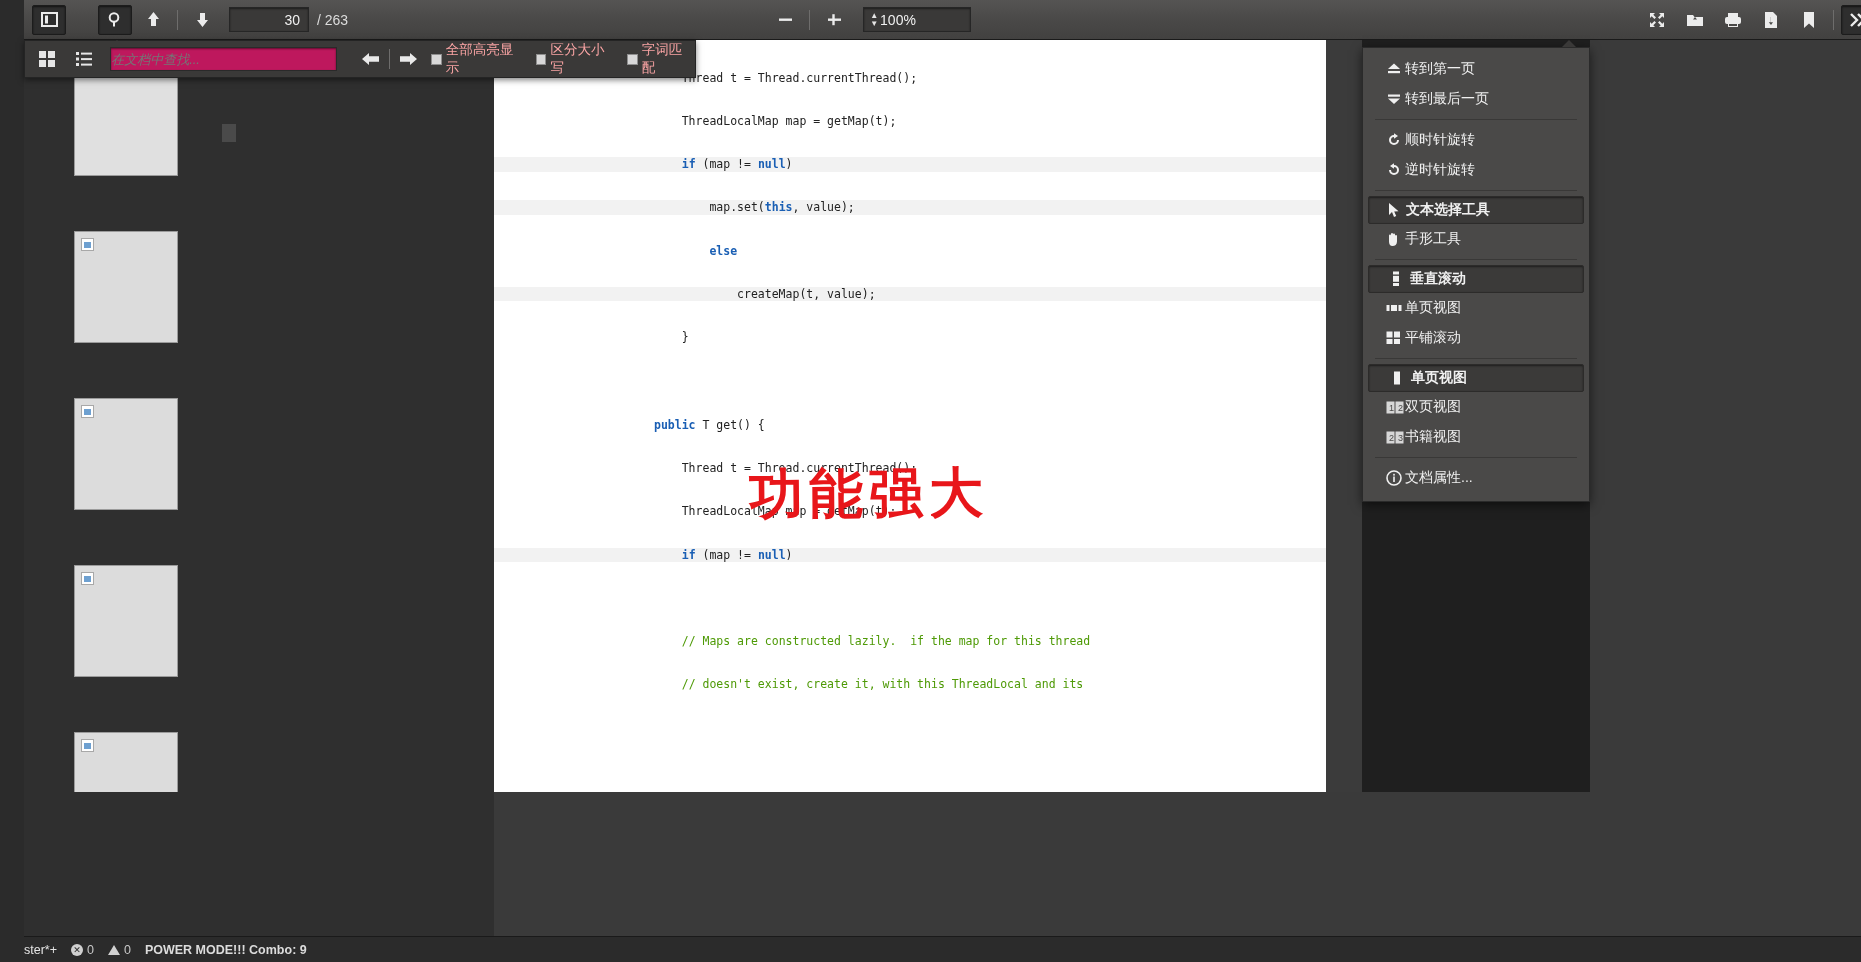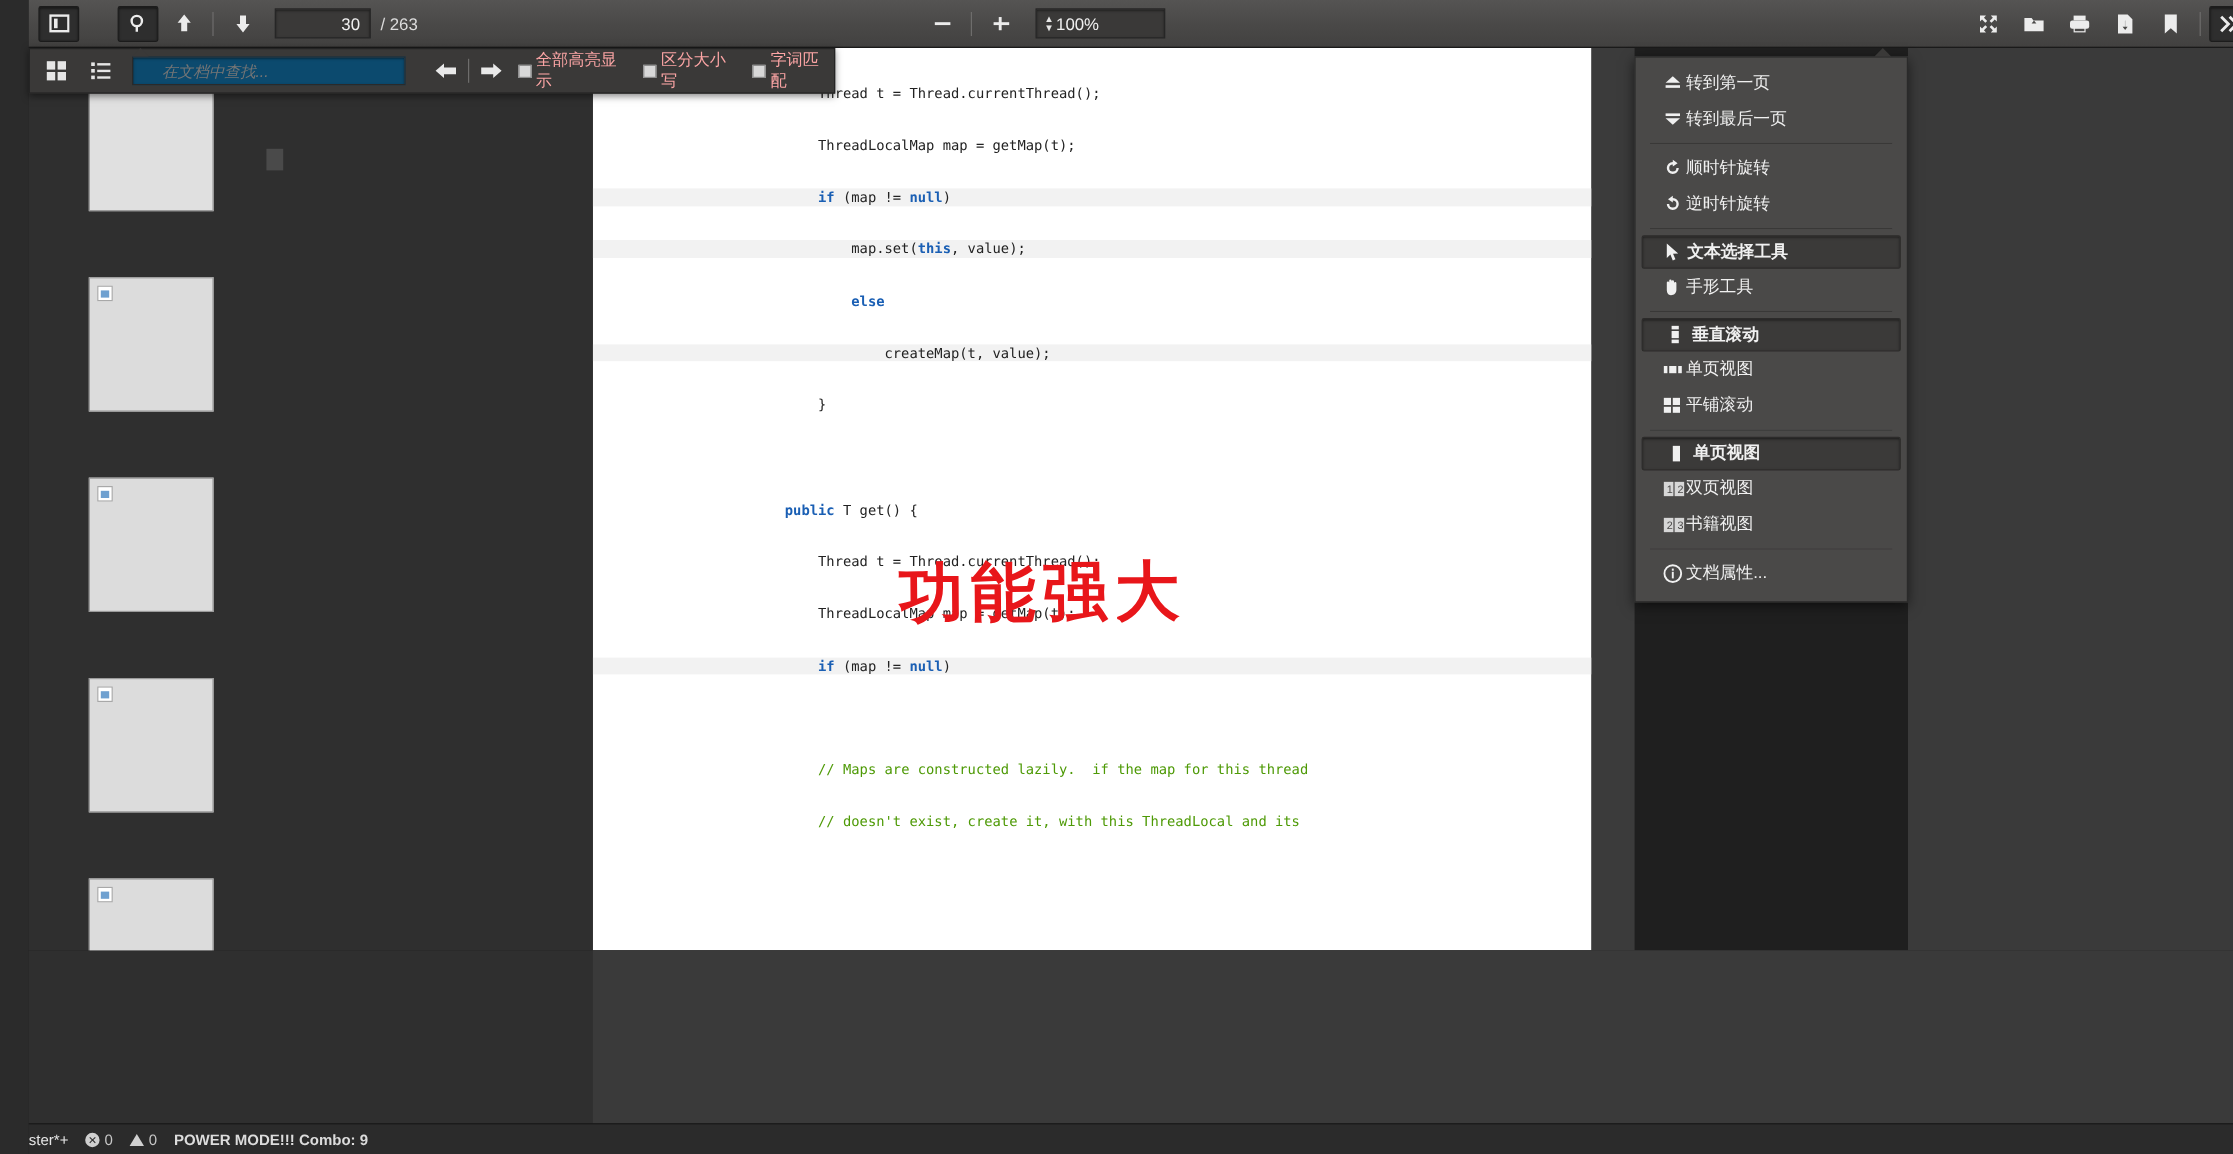--- a/index.html
+++ b/index.html
@@ -82,9 +82,9 @@
   }
   .searchinput {
     width: 230px; height: 24px; margin-left: 10px;
-    background: #0c4a6e; border: 1px solid #2a2a2a;
+    background: #be185d; border: 1px solid #2a2a2a;
     color: #bdbdbd; font-style: italic; font-size: 13px;
-    padding: 0 24px; outline: none;
+    padding: 0 0; outline: none;
     font-family: "Liberation Sans", sans-serif;
     box-shadow: inset 0 1px 2px rgba(0,0,0,0.5);
   }

